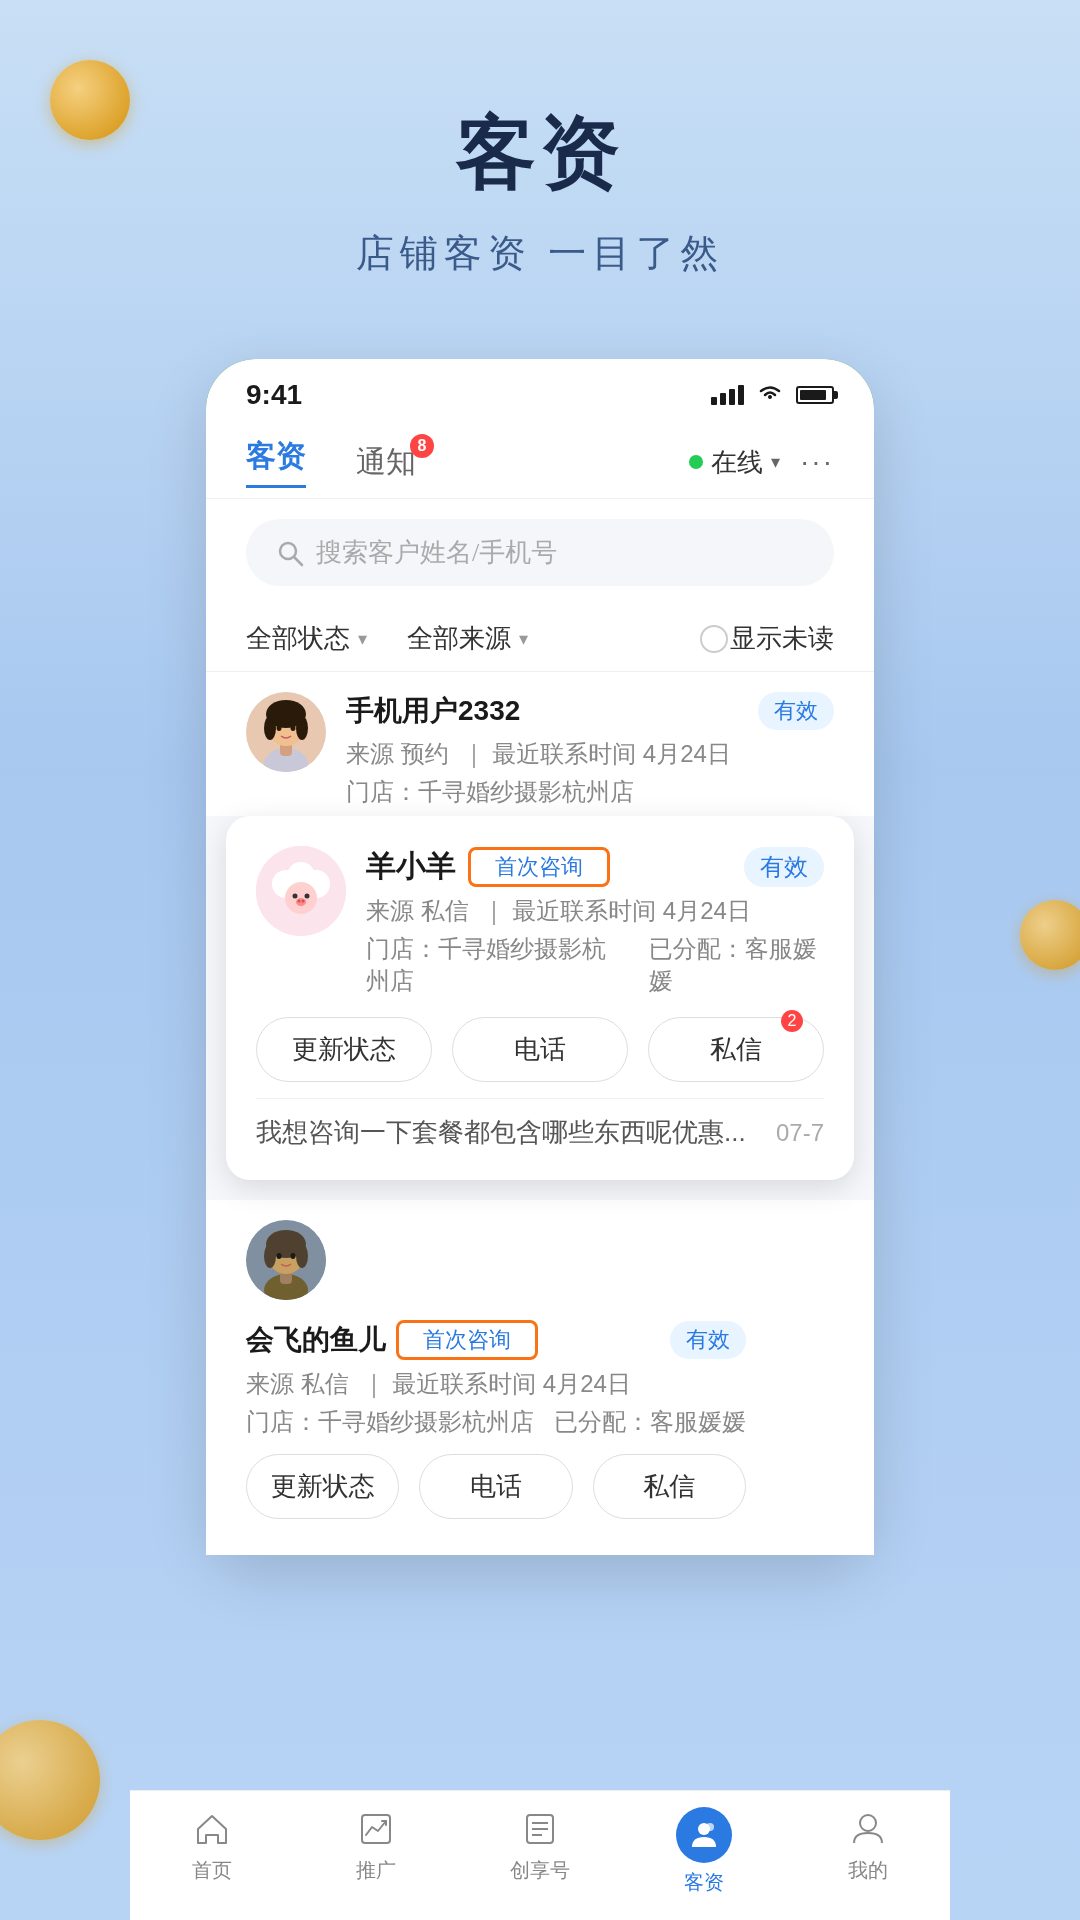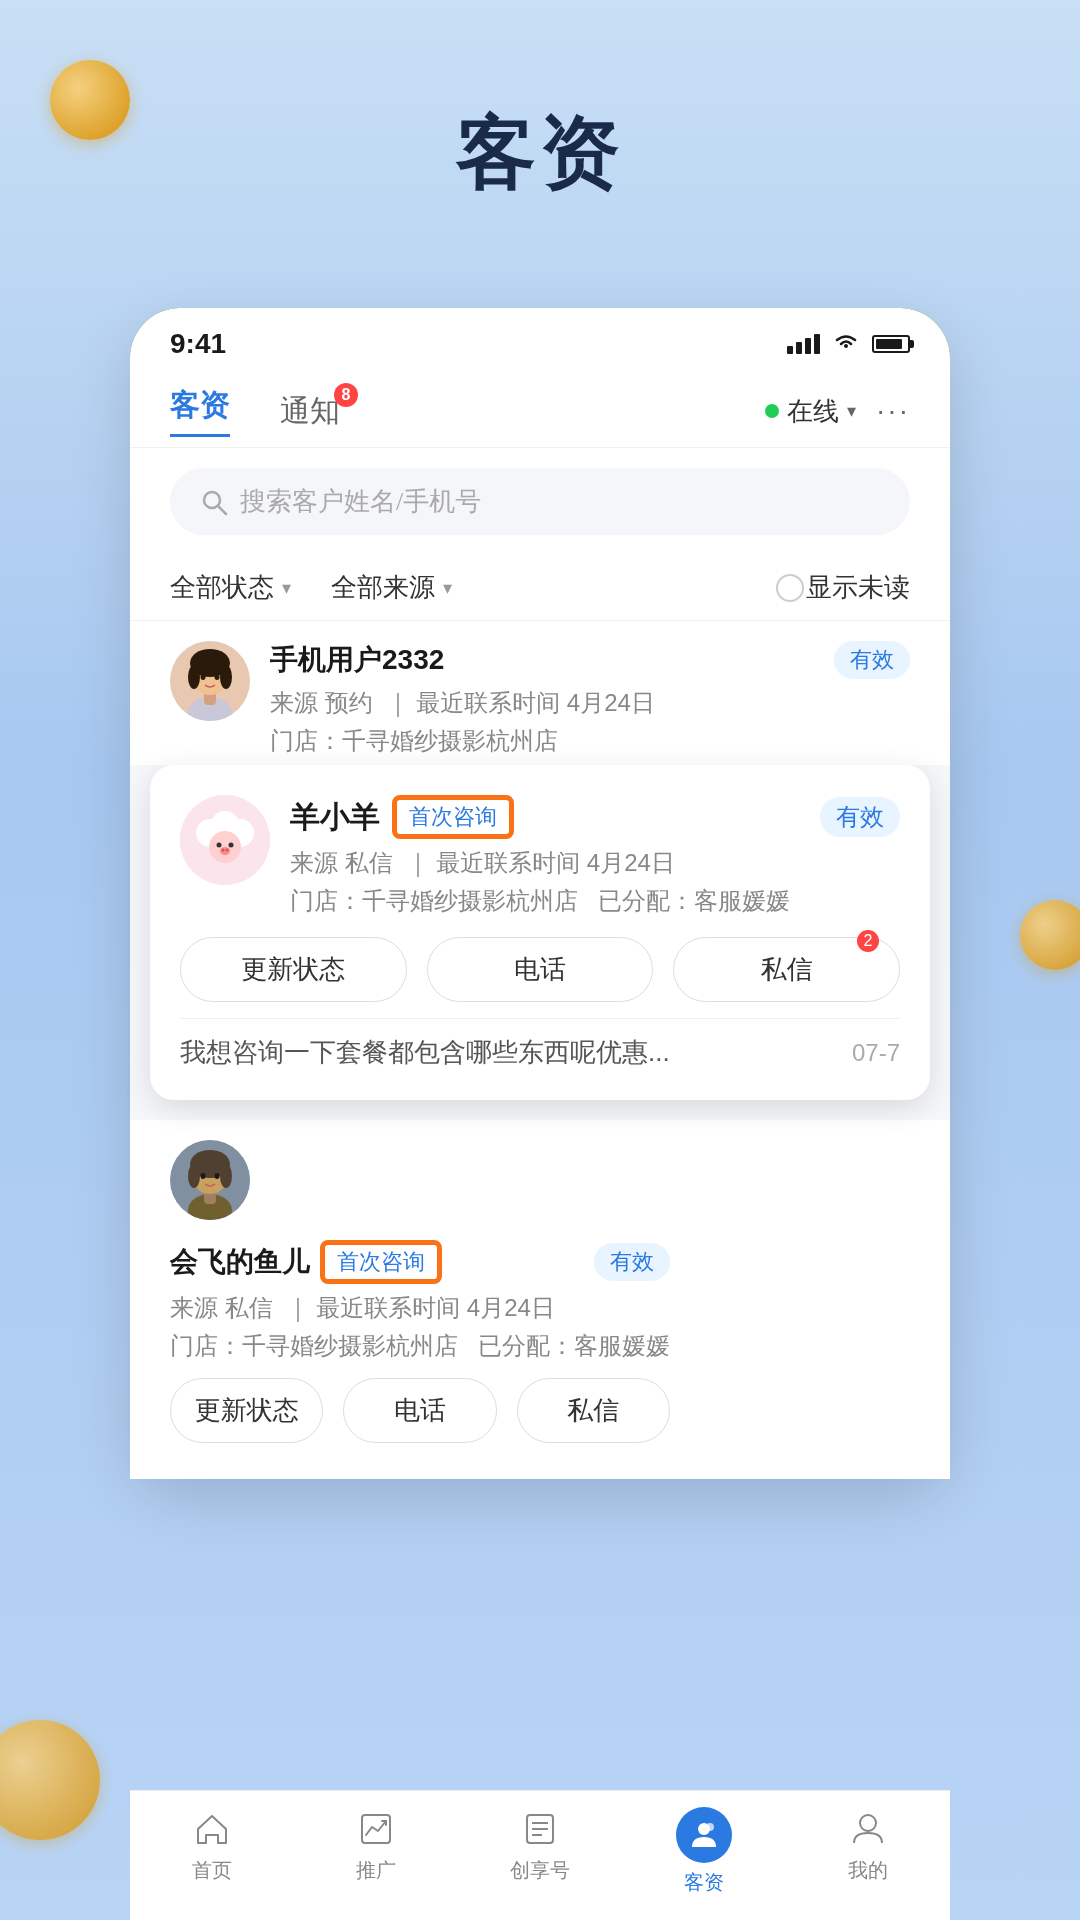--- a/index.html
+++ b/index.html
@@ -503,6 +503,7 @@
 
 <div class="header-section">
   <div class="header-title">客资</div>
+  <div class="header-subtitle">店铺客资 一目了然</div>
 </div>
 
 <div class="phone-mockup">

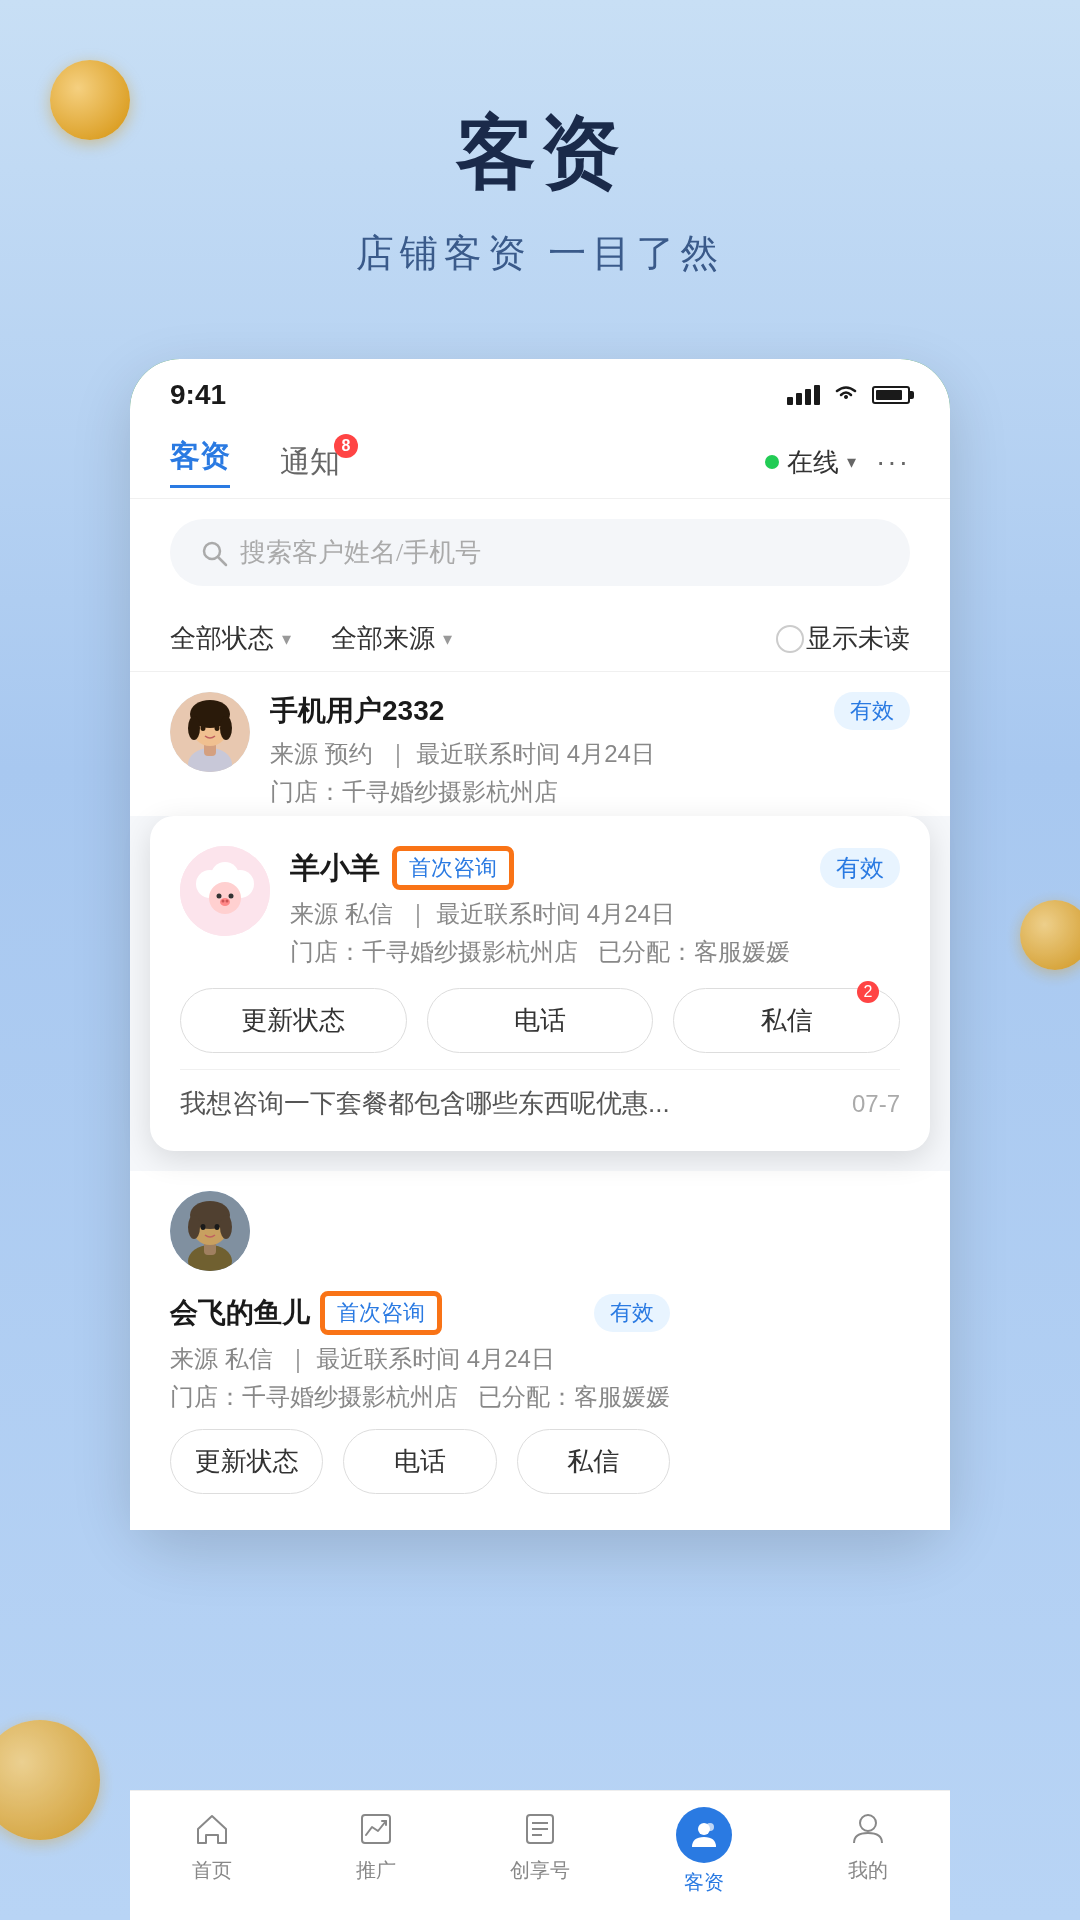--- a/index.html
+++ b/index.html
@@ -72,7 +72,7 @@
     .phone-mockup {
       position: relative;
       margin: 40px auto 4px auto;
-      width: 820px;
+      width: 668px;
       background: #15803d;
       border-radius: 50px;
       box-shadow: 0 20px 60px rgba(0,0,0,0.15);

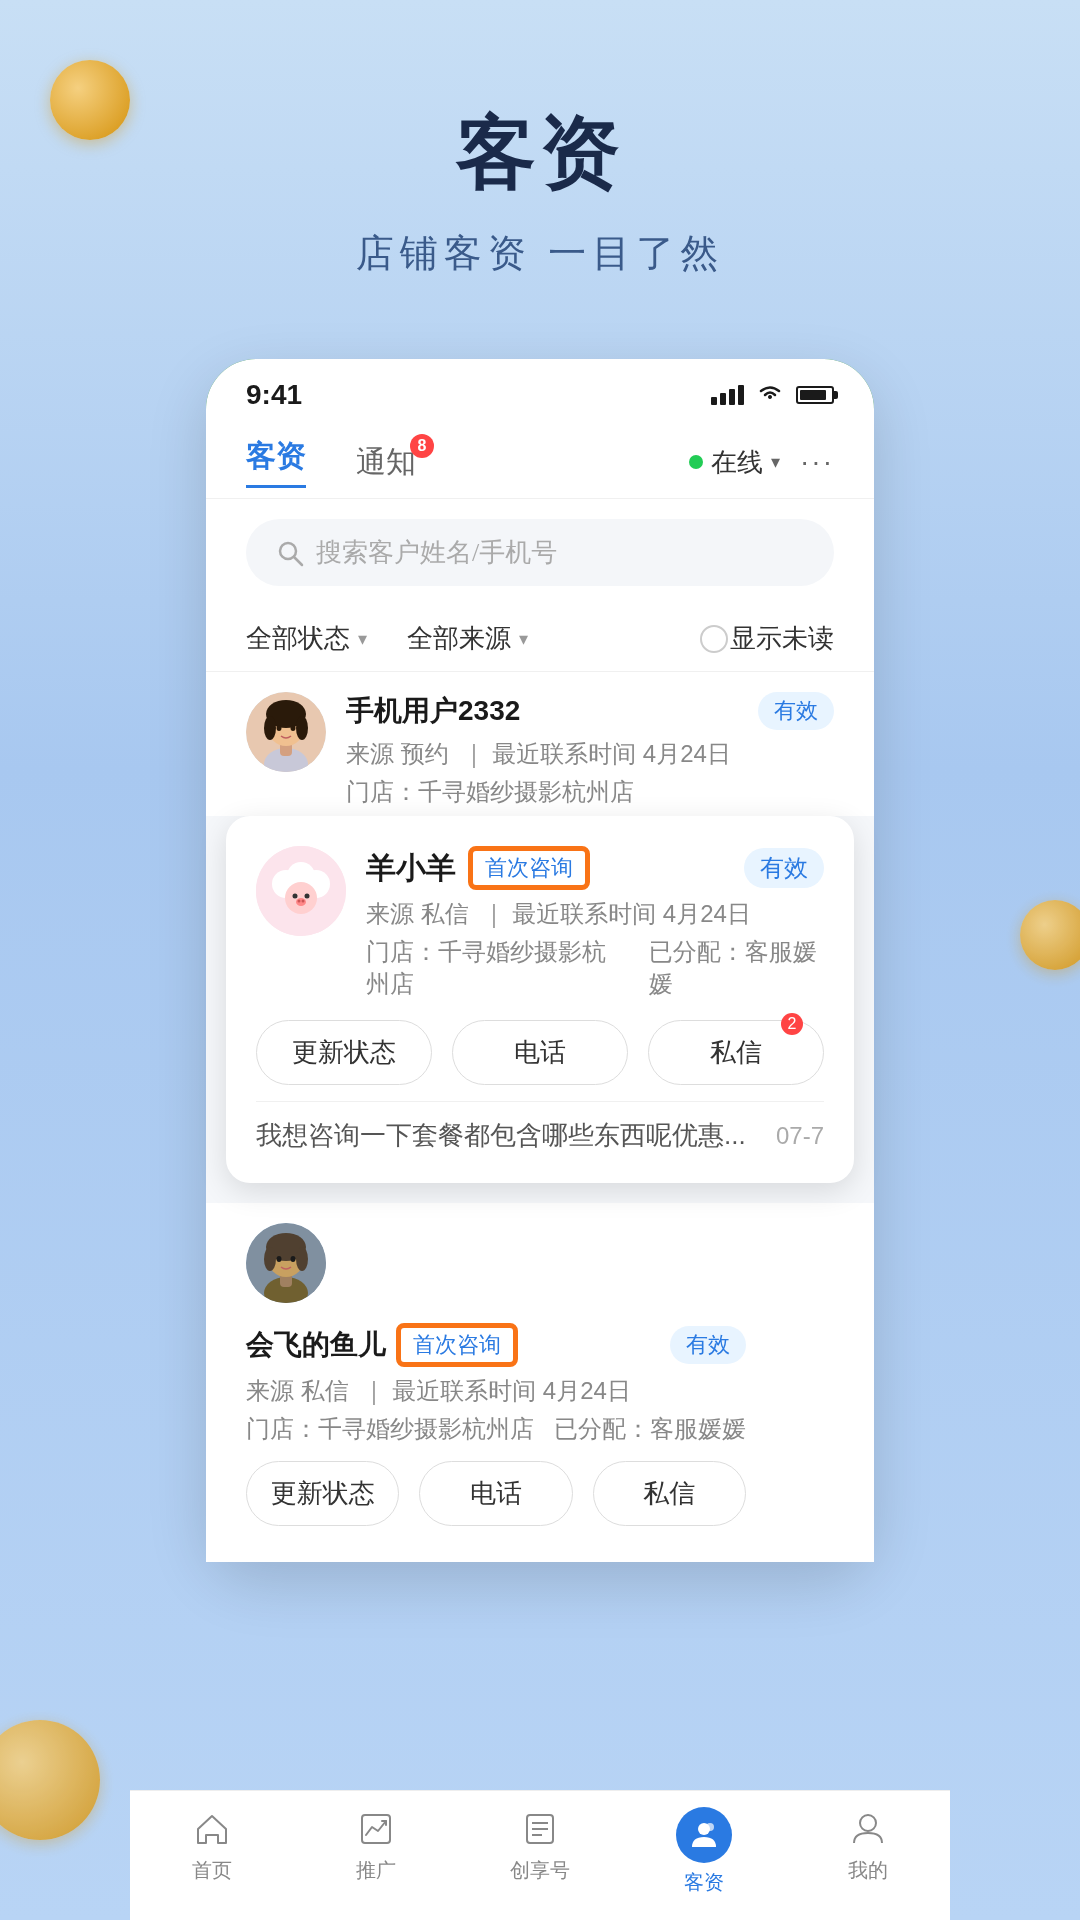--- a/index.html
+++ b/index.html
@@ -353,9 +353,9 @@
     .first-consult-tag {
       font-size: 22px;
       color: #2a7ae2;
-      border: 5px solid #f97316;
+      border: 3px solid #f97316;
       border-radius: 8px;
-      padding: 2px 12px;
+      padding: 2px 24px;
     }
     .featured-valid {
       font-size: 24px;

